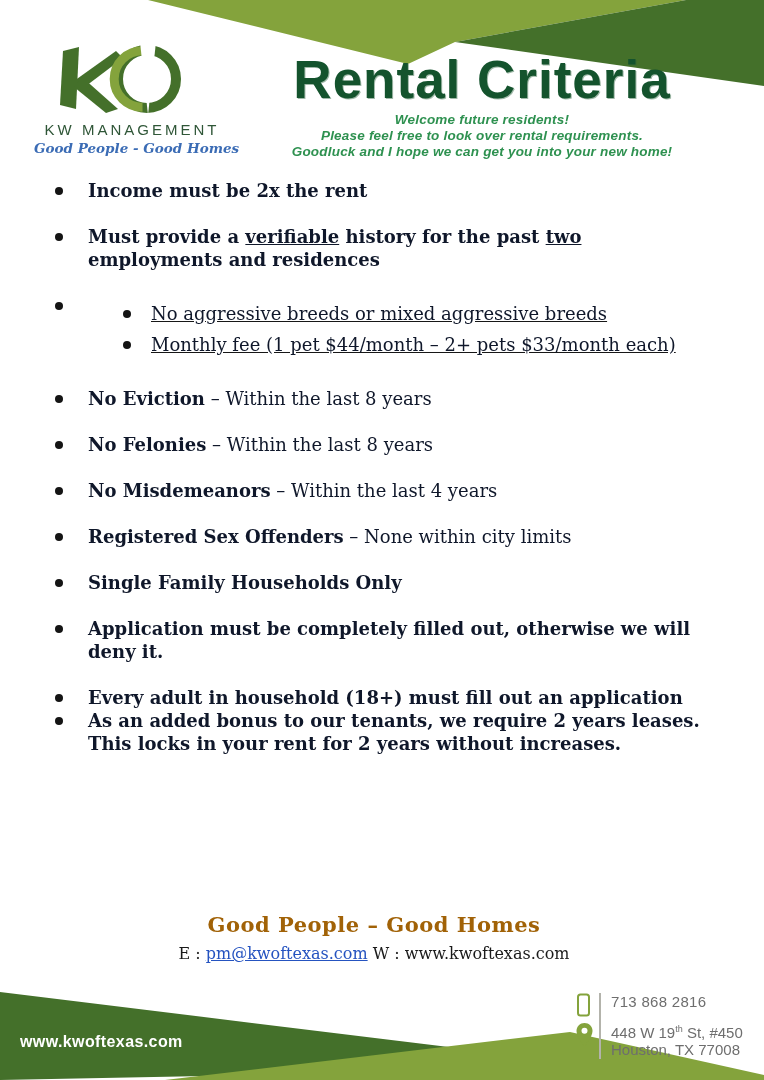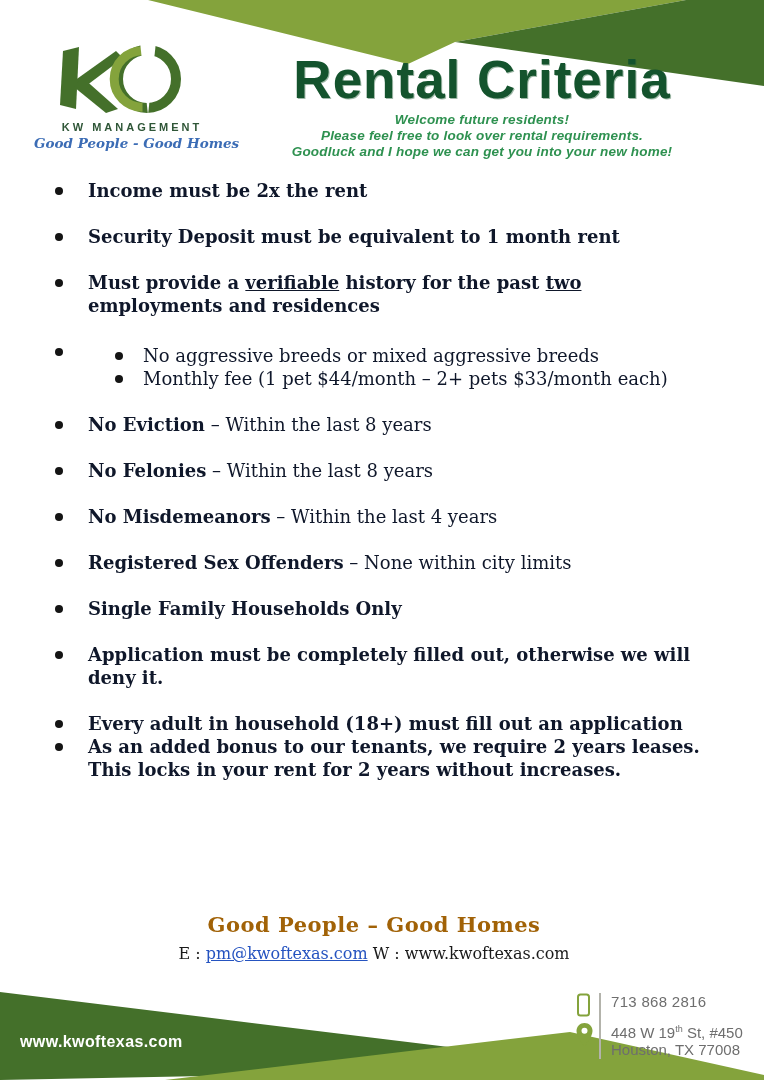--- a/index.html
+++ b/index.html
@@ -18,7 +18,7 @@
   .logo-mark { display:block; margin:0 auto; }
   .logo-company {
     margin-top:5px; font-family:"Liberation Sans", sans-serif;
-    font-size:11px; font-weight:bold; letter-spacing:3px; color:#2f5637;
+    font-size:15px; font-weight:normal; letter-spacing:3px; color:#2f5637;
     white-space:nowrap;
   }
   .logo-tagline {

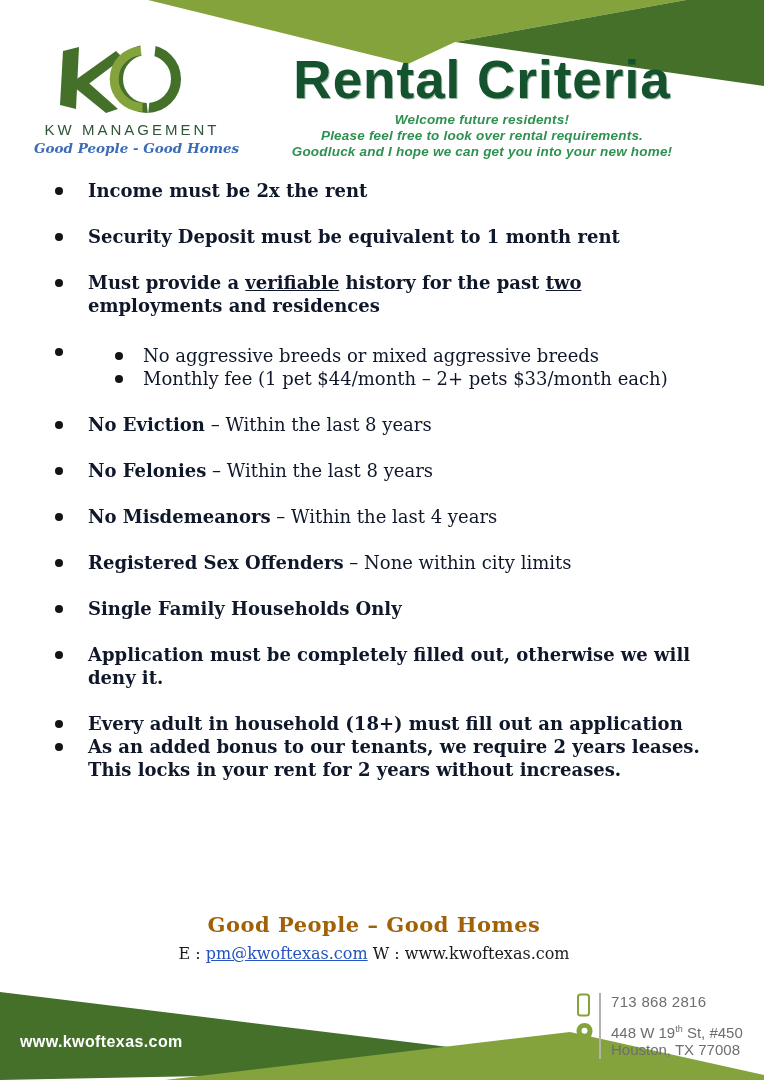--- a/index.html
+++ b/index.html
@@ -124,12 +124,6 @@
         <span class="dot"></span>
         <div>
           <div class="txt"><span class="b">Income must be 2x the rent</span></div>
-        </div>
-      </li>
-      <li class="item">
-        <span class="dot"></span>
-        <div>
-          <div class="txt"><span class="b">Security Deposit must be equivalent to 1 month rent</span></div>
         </div>
       </li>
       <li class="item">

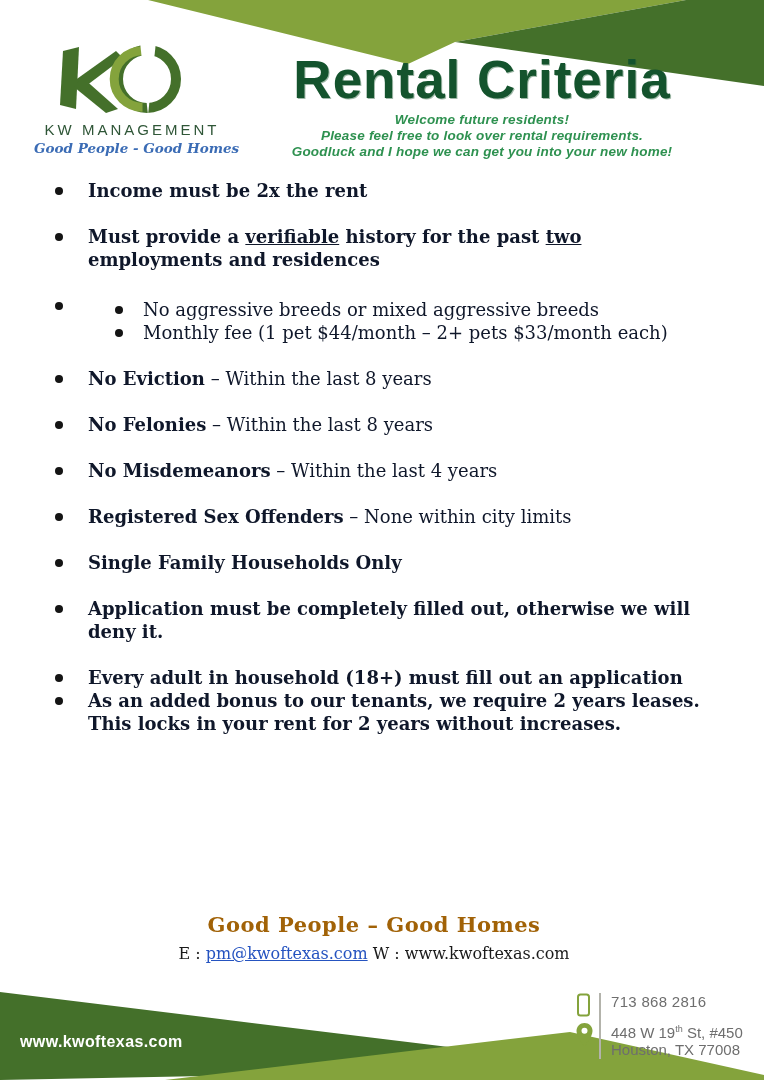--- a/index.html
+++ b/index.html
@@ -50,7 +50,7 @@
   .txt .b { font-weight:bold; }
   .txt .u { text-decoration:underline; }
   ul.sub { list-style:none; margin-top:4px; padding-left:27px; }
-  ul.sub li { display:flex; margin:0; }
+  ul.sub li { display:flex; margin:8px;text-decoration:underline; }
   ul.sub .dot { margin:8px 20px 0 0; width:8px; height:8px; }
   ul.sub .txt { font-weight:normal; }
 

